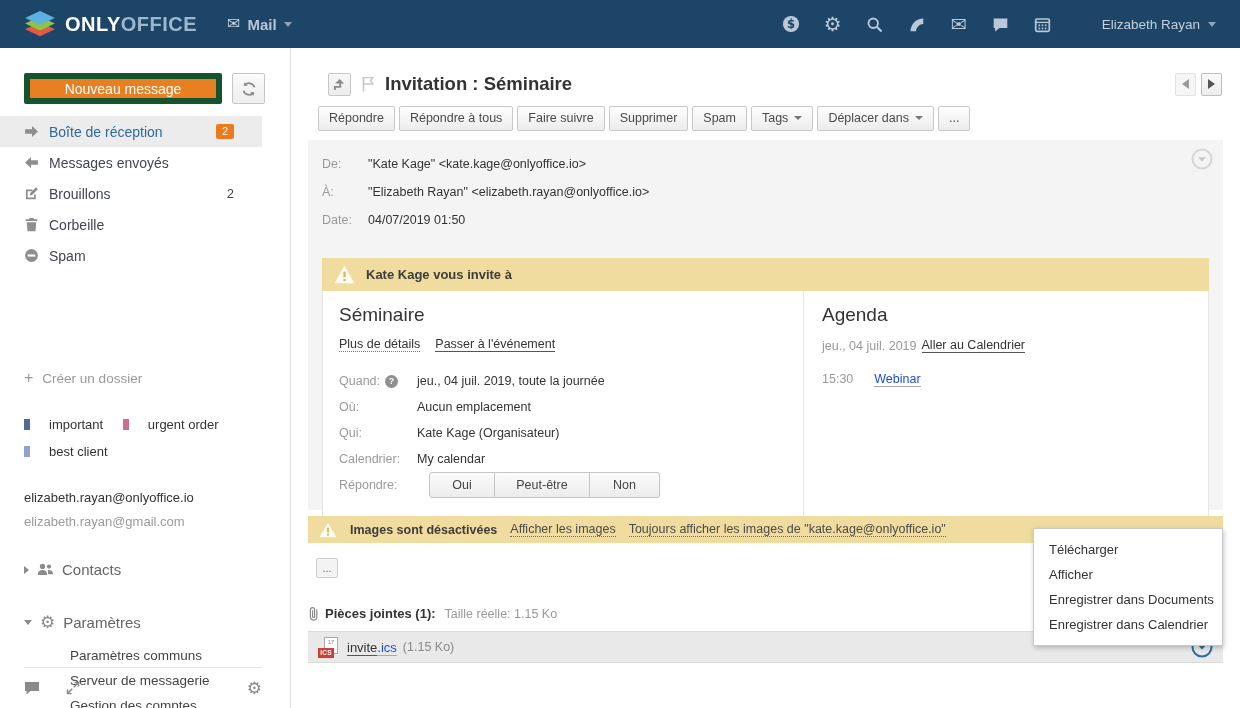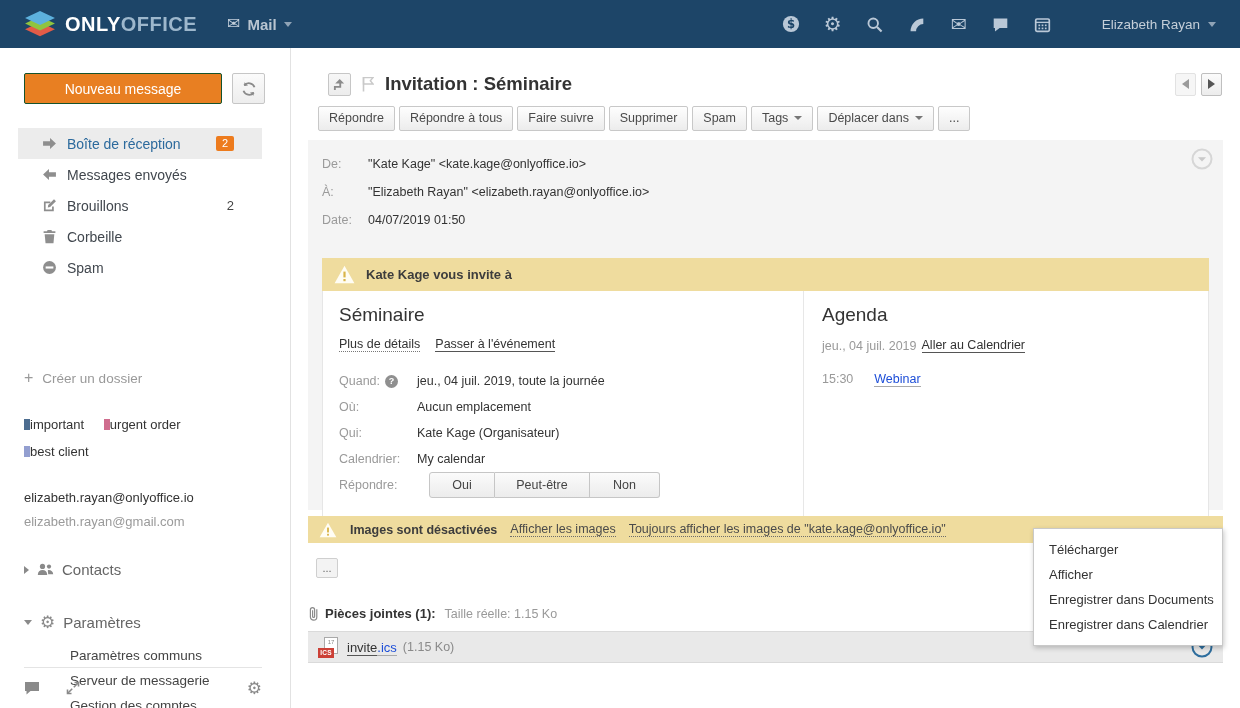--- a/index.html
+++ b/index.html
@@ -32,7 +32,7 @@
   .sidebar { position:absolute; top:48px; left:0; width:291px; bottom:0; background:#fff; border-right:1px solid #e2e2e2; }
   .btn-row { position:absolute; top:25px; left:24px; display:flex; gap:10px; }
   .new-msg-btn {
-    width:198px; height:31px; background:#e87f22; border:1px solid #14532d; border-radius:2px;
+    width:198px; height:31px; background:#e87f22; border:6px solid #14532d; border-radius:2px;
     color:#fff; font-size:14px; display:flex; align-items:center; justify-content:center; cursor:pointer;
     font-family:inherit;
   }

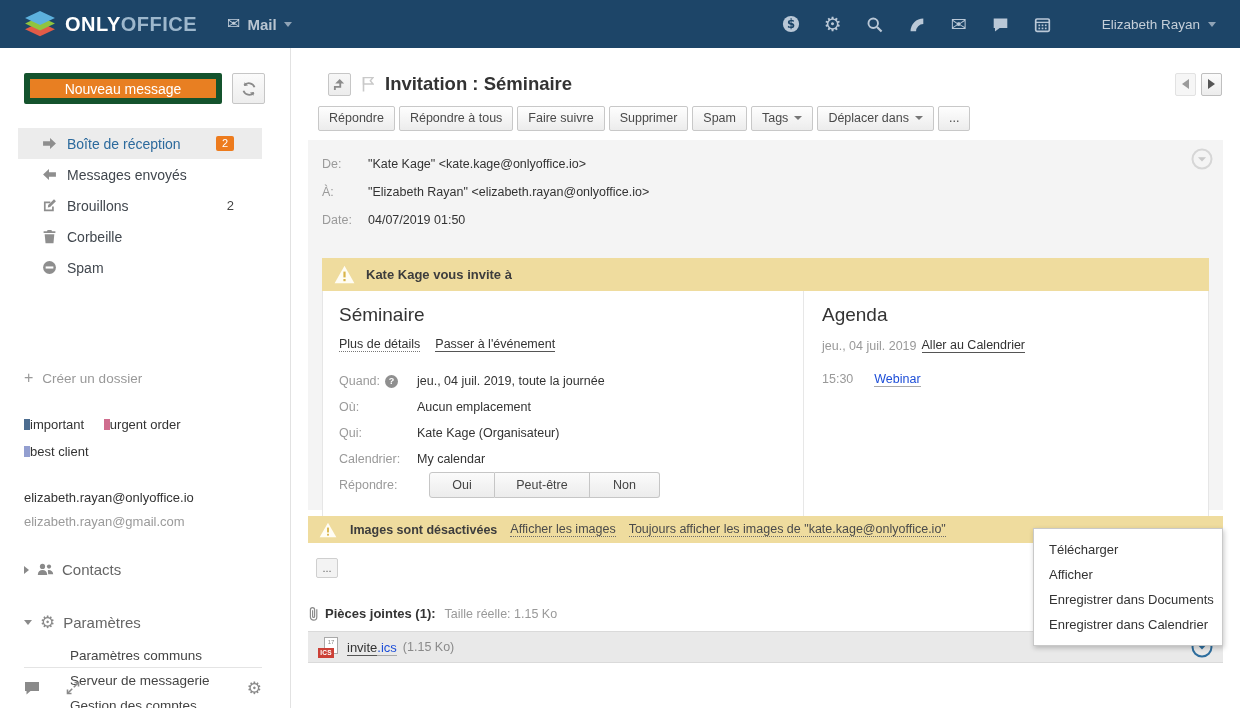--- a/index.html
+++ b/index.html
@@ -40,7 +40,7 @@
     width:33px; height:31px; border:1px solid #c6c6c6; border-radius:2px;
     background:linear-gradient(#fbfbfb,#ededed); display:flex; align-items:center; justify-content:center; cursor:pointer;
   }
-  .folders { position:absolute; top:80px; left:0; right:0;padding-left:18px; }
+  .folders { position:absolute; top:68px; left:0; right:0; }
   .folder { height:31px; display:flex; align-items:center; padding:0 28px 0 24px; margin-right:28px; cursor:pointer; }
   .folder .f-ico { width:15px; height:15px; margin-right:10px; color:#8e8e8e; flex:none; }
   .folder .f-label { font-size:14px; color:#41474e; }

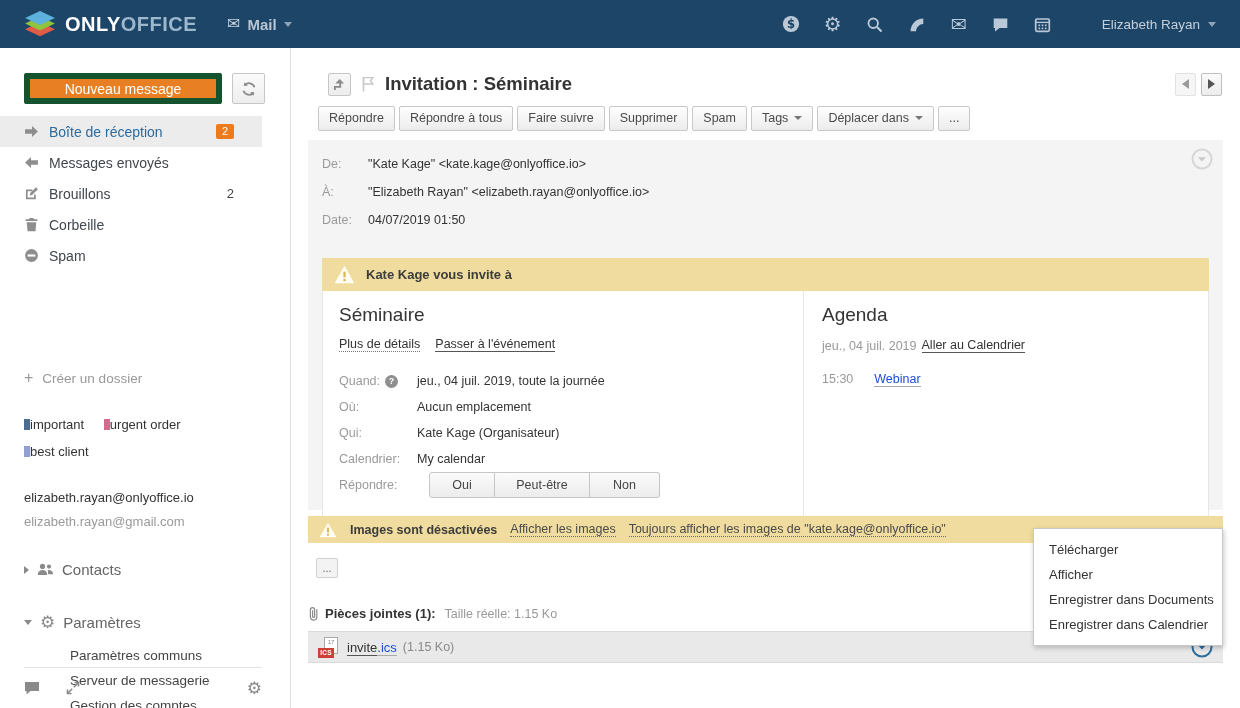--- a/index.html
+++ b/index.html
@@ -51,7 +51,7 @@
   .create-folder { position:absolute; top:321px; left:24px; display:flex; align-items:center; gap:9px; color:#999; font-size:13.5px; cursor:pointer; }
   .create-folder .plus { font-size:16px; color:#9a9a9a; }
   .tags-block { position:absolute; top:369px; left:24px; right:20px; font-size:13px; color:#333; }
-  .tag-item { display:inline-flex; align-items:center; gap:0; margin-right:16px; margin-bottom:12px; cursor:pointer; }
+  .tag-item { display:inline-flex; align-items:center; gap:19px; margin-right:16px; margin-bottom:12px; cursor:pointer; }
   .tag-sq { width:6px; height:11px; flex:none; }
   .accounts-block { position:absolute; top:438px; left:24px; font-size:13px; }
   .account { line-height:24px; cursor:pointer; }

